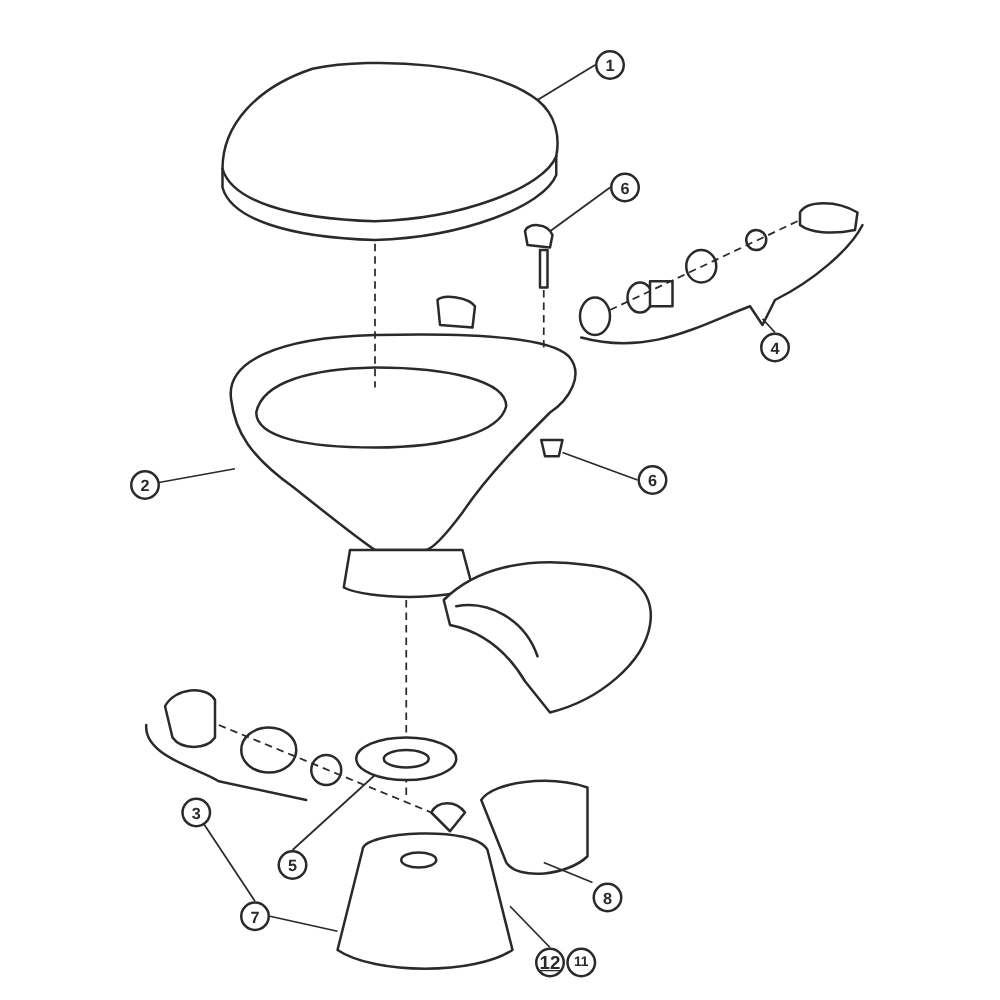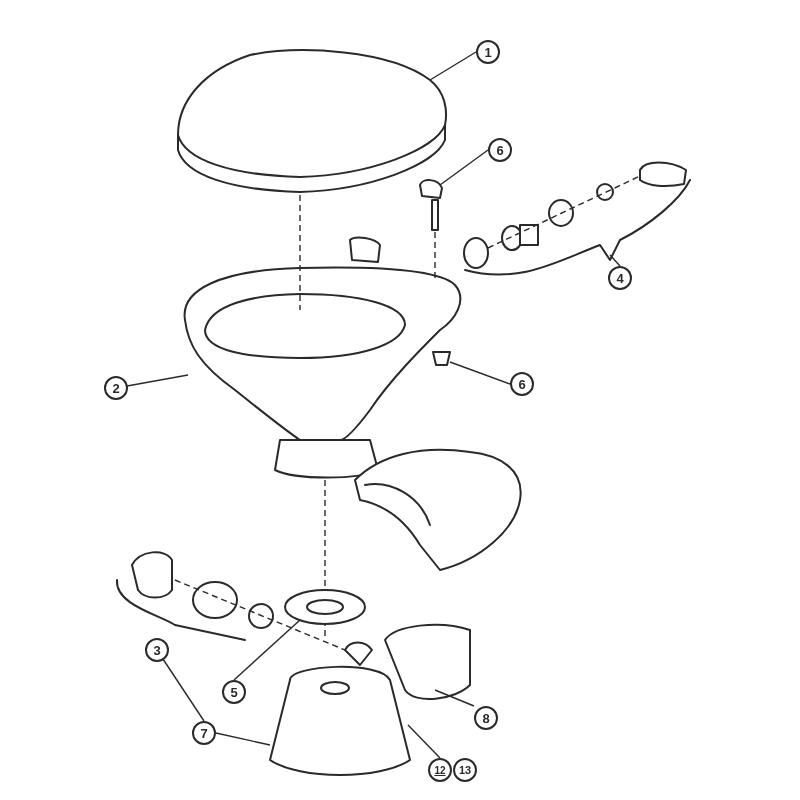--- a/index.html
+++ b/index.html
@@ -100,7 +100,7 @@
 <div class="callout" style="left:510px;top:372px;">6</div>
 <div class="callout" style="left:192px;top:721px;">7</div>
 <div class="callout" style="left:474px;top:706px;">8</div>
-<div class="callout" style="left:428px;top:758px;font-size:10px;text-decoration:underline;">12</div>
+<div class="callout" style="left:428px;top:758px;font-size:15px;text-decoration:underline;">12</div>
 <div class="callout" style="left:453px;top:758px;font-size:11px;">13</div>
 </div>
 

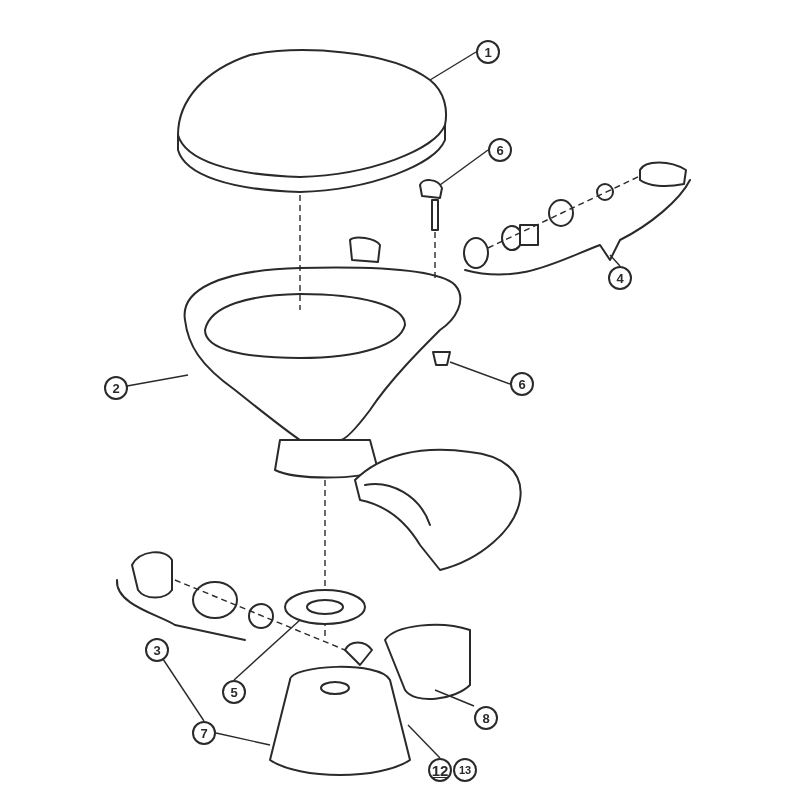--- a/index.html
+++ b/index.html
@@ -101,7 +101,7 @@
 <div class="callout" style="left:192px;top:721px;">7</div>
 <div class="callout" style="left:474px;top:706px;">8</div>
 <div class="callout" style="left:428px;top:758px;font-size:15px;text-decoration:underline;">12</div>
-<div class="callout" style="left:453px;top:758px;font-size:11px;">13</div>
+<div class="callout" style="left:453px;top:758px;font-size:11px;">11</div>
 </div>
 
 </body></html>

